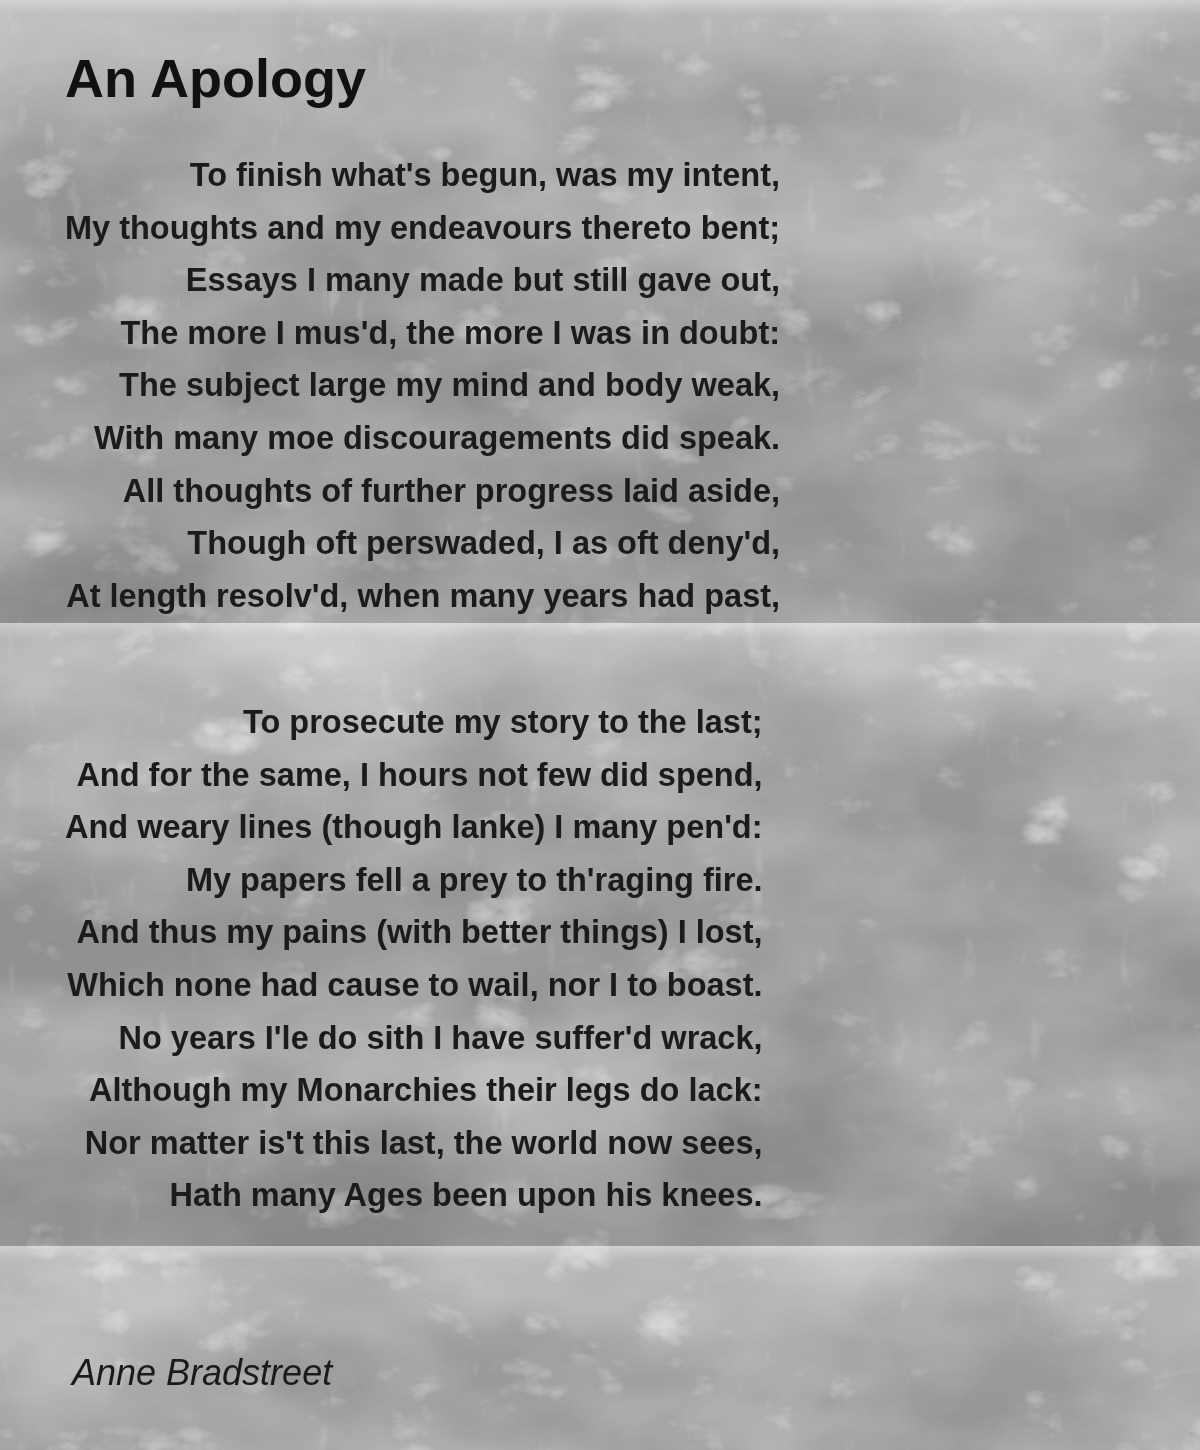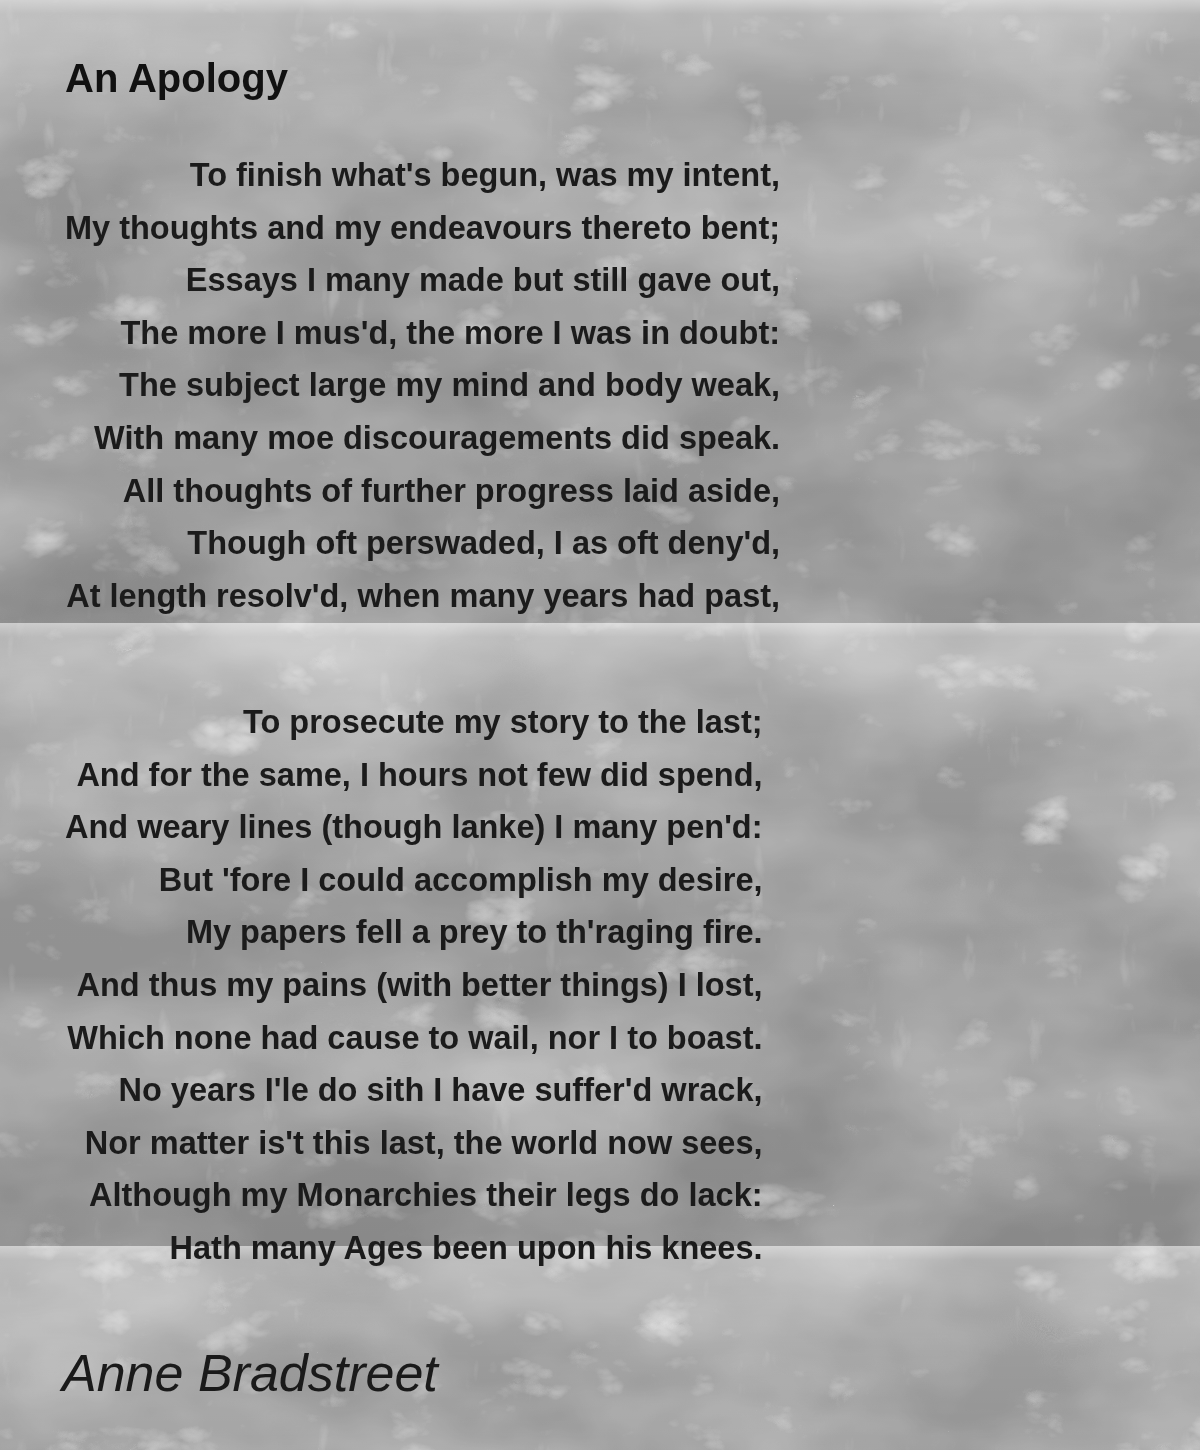--- a/index.html
+++ b/index.html
@@ -53,7 +53,7 @@
     left: 65px;
     top: 54px;
     margin: 0;
-    font-size: 40px;
+    font-size: 54px;
     font-weight: bold;
     line-height: 48px;
     color: #111111;

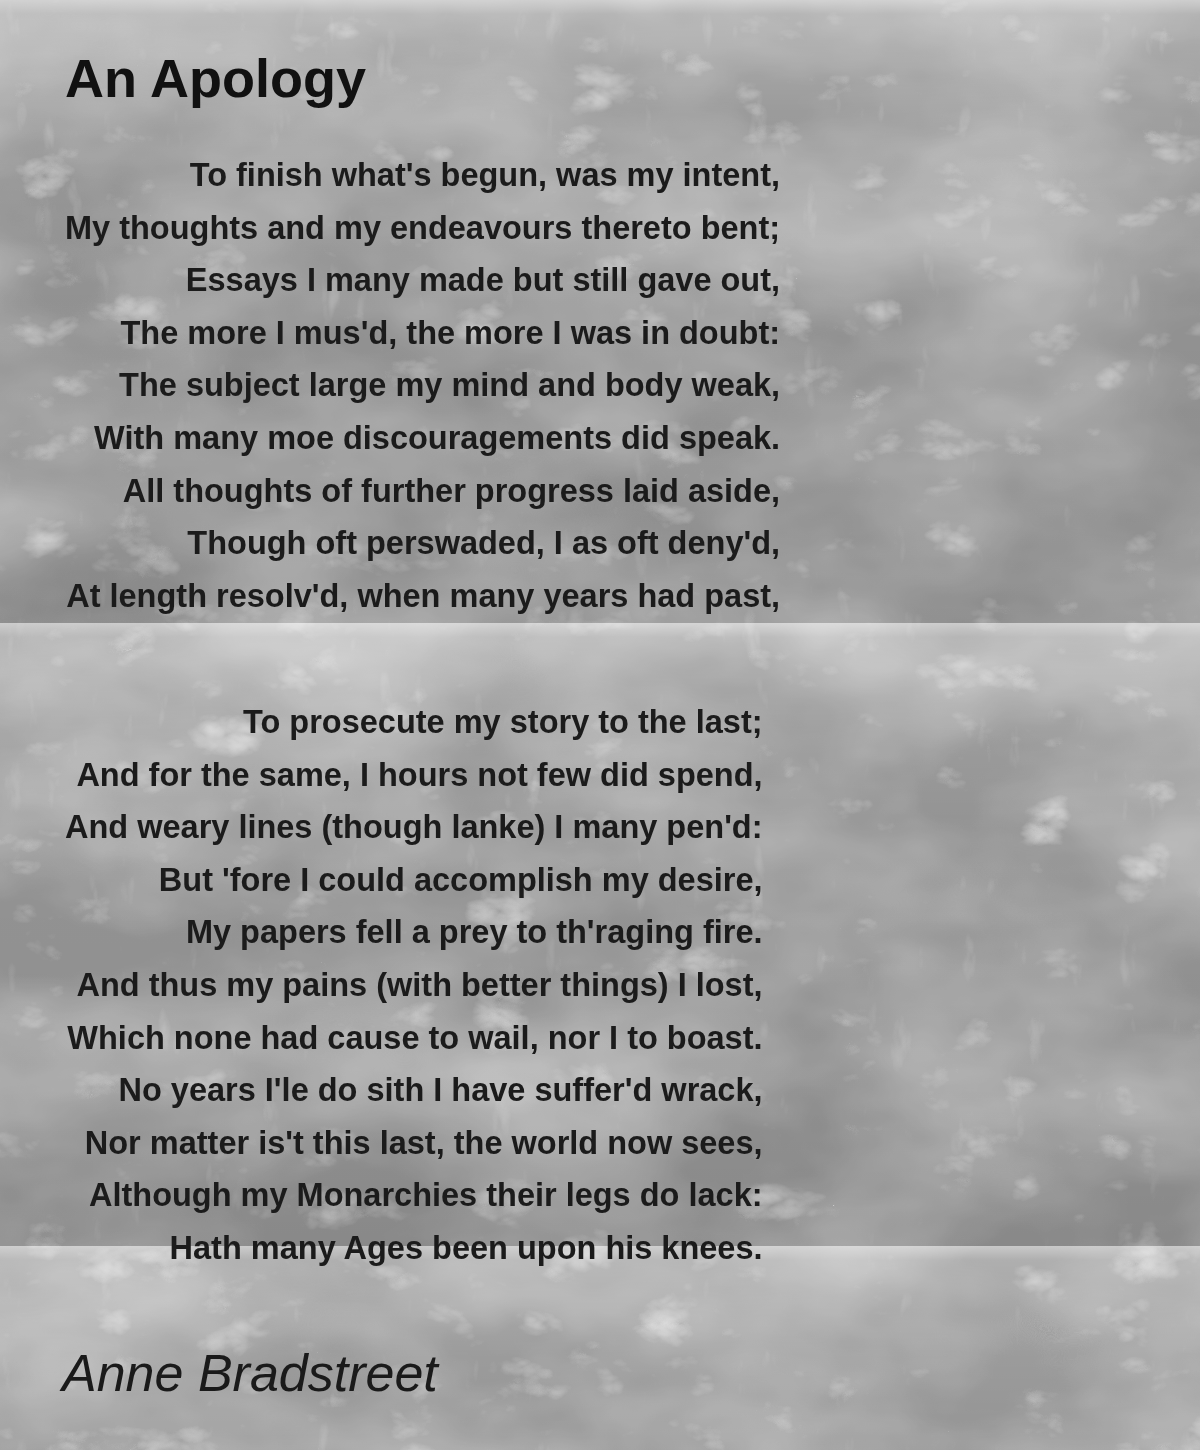--- a/index.html
+++ b/index.html
@@ -131,7 +131,6 @@
     <p>To prosecute my story to the last;</p>
     <p>And for the same, I hours not few did spend,</p>
     <p>And weary lines (though lanke) I many pen'd:</p>
-    <p>But 'fore I could accomplish my desire,</p>
     <p>My papers fell a prey to th'raging fire.</p>
     <p>And thus my pains (with better things) I lost,</p>
     <p>Which none had cause to wail, nor I to boast.</p>

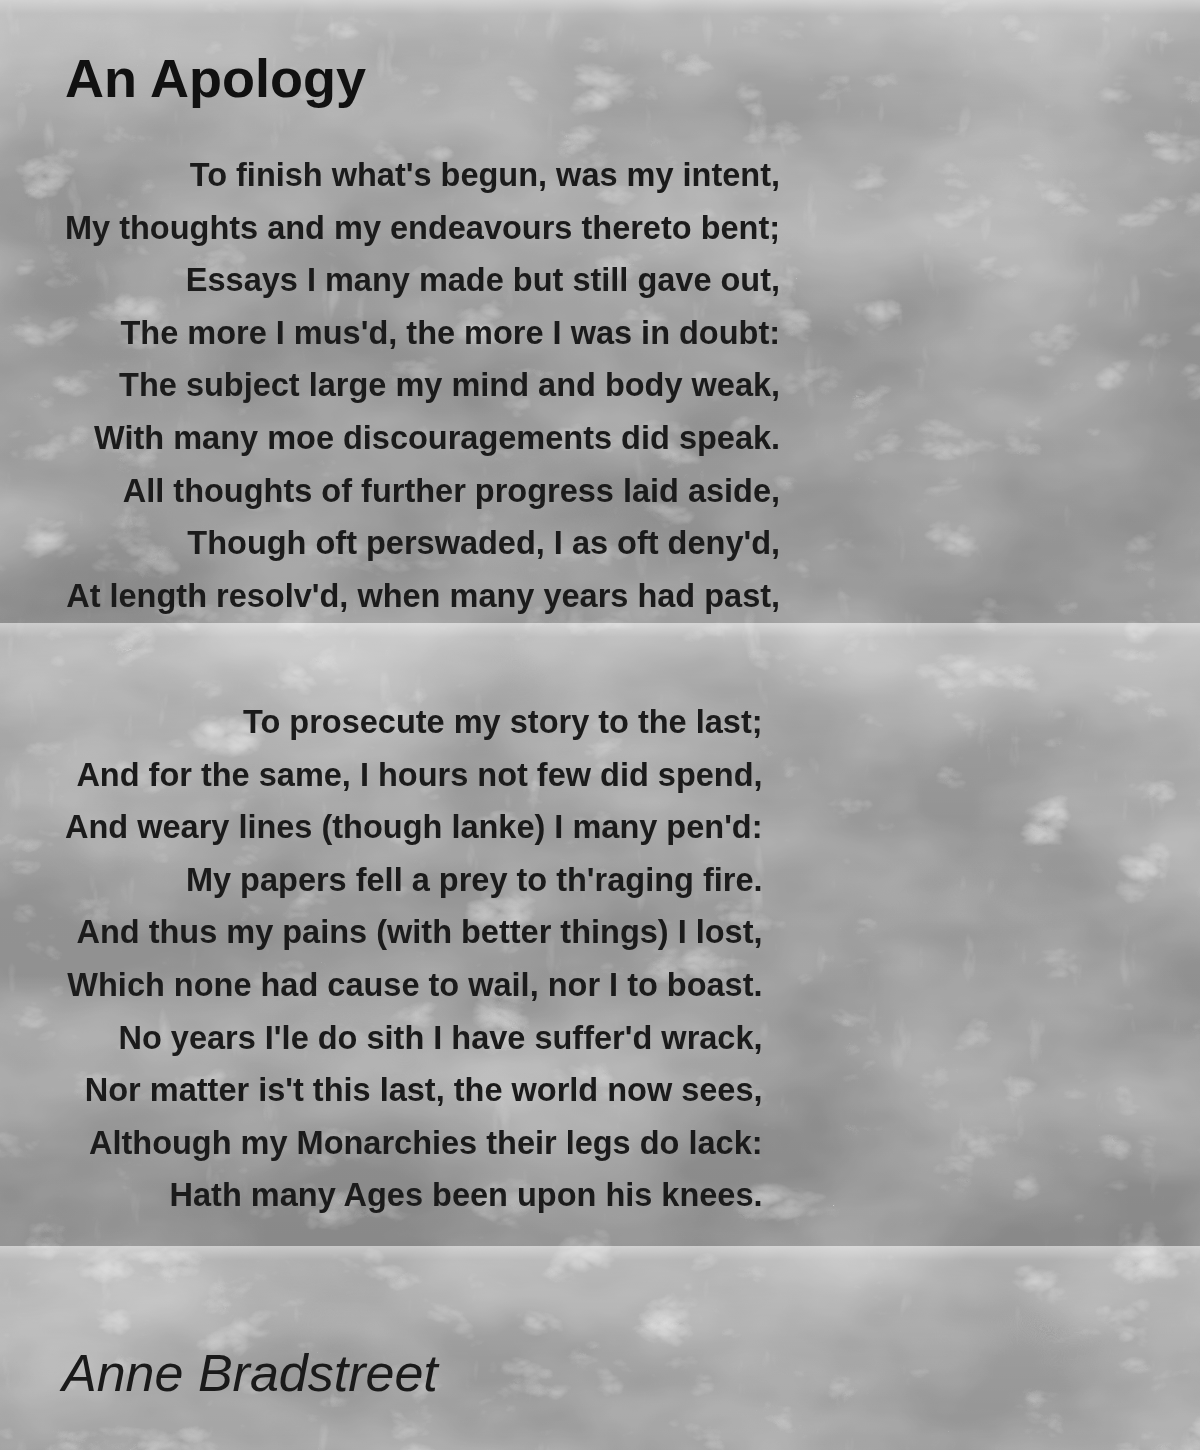--- a/index.html
+++ b/index.html
@@ -135,8 +135,8 @@
     <p>And thus my pains (with better things) I lost,</p>
     <p>Which none had cause to wail, nor I to boast.</p>
     <p>No years I'le do sith I have suffer'd wrack,</p>
+    <p>Although my Monarchies their legs do lack:</p>
     <p>Nor matter is't this last, the world now sees,</p>
-    <p>Although my Monarchies their legs do lack:</p>
     <p>Hath many Ages been upon his knees.</p>
   </section>
 

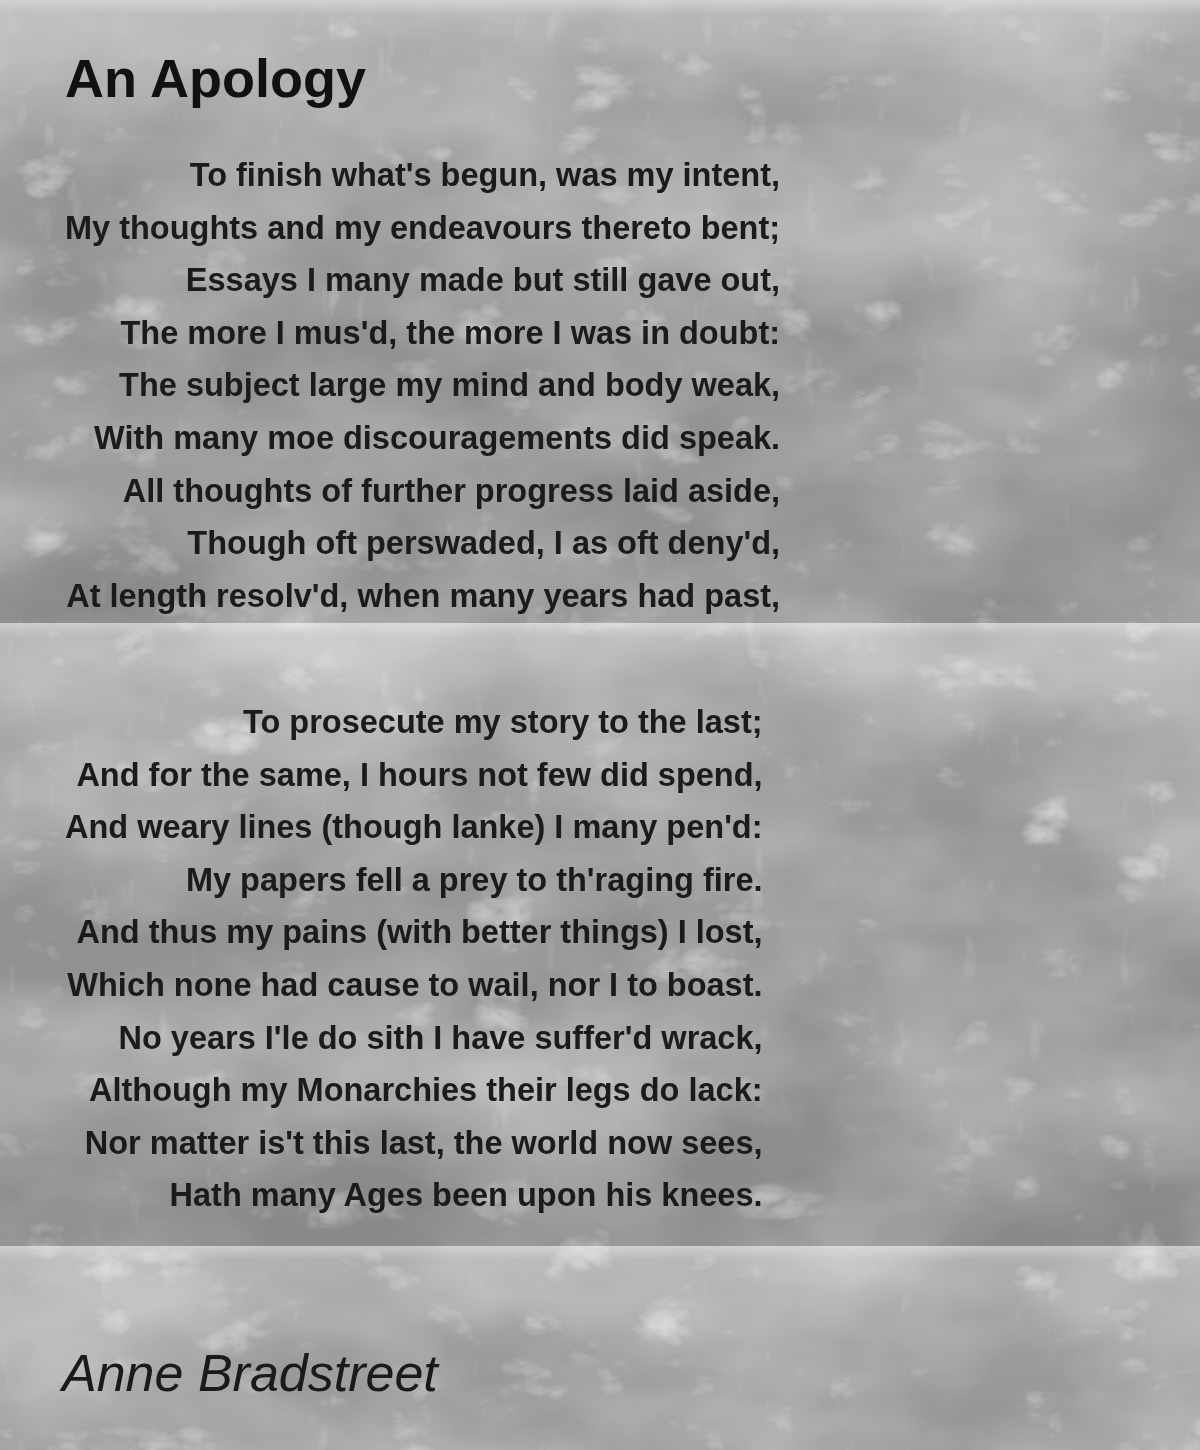--- a/index.html
+++ b/index.html
@@ -76,9 +76,9 @@
   .stanza-2 { top: 696px; }
   .poem-author {
     position: absolute;
-    left: 62px;
+    left: 72px;
     top: 1347px;
-    font-size: 52px;
+    font-size: 36px;
     font-style: italic;
     font-weight: 400;
     line-height: 52px;

